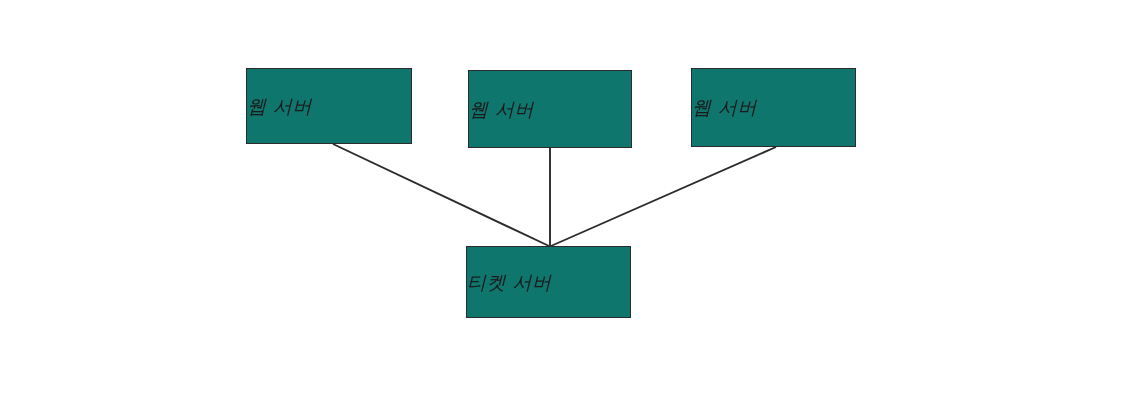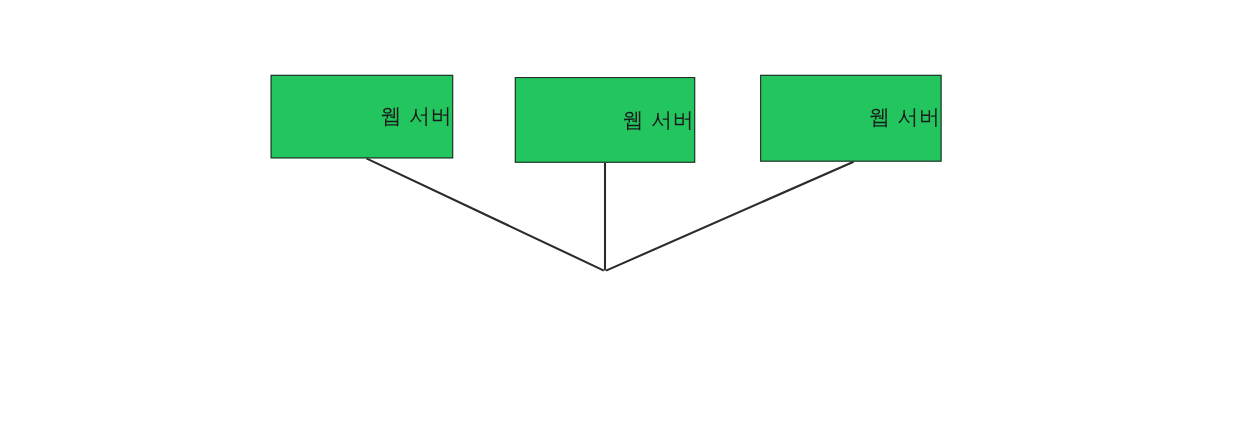--- a/index.html
+++ b/index.html
@@ -25,12 +25,13 @@
   .node {
     position: absolute;
     box-sizing: border-box;
-    background: #22c55e;
+    background: #0f766e;
     border: 1.6px solid #2b2b2b;
     display: flex;
     align-items: center;
-    justify-content: flex-end;
+    justify-content: flex-start;
     z-index: 2;
+    font-style: italic;
   }
   .node-label {
     font-size: 19px;

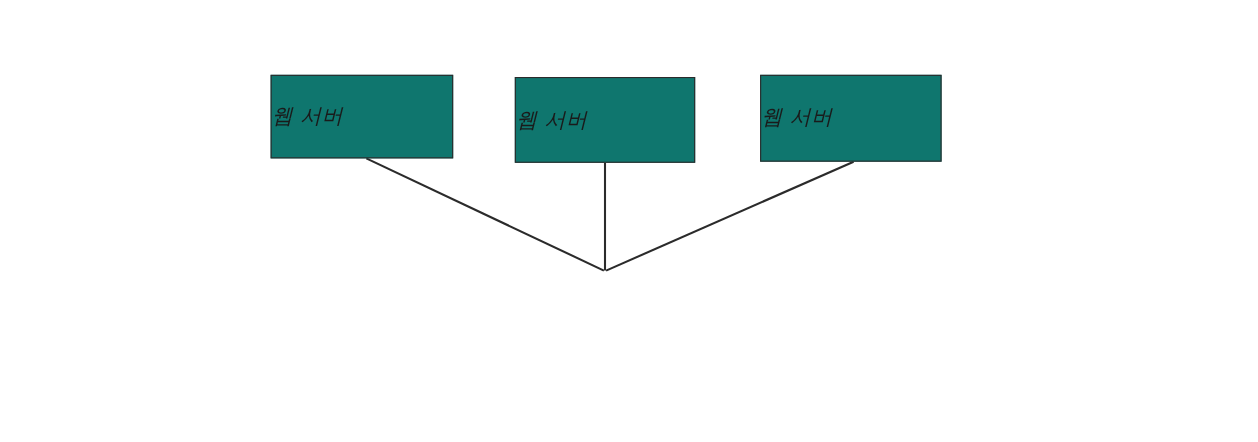--- a/index.html
+++ b/index.html
@@ -69,6 +69,9 @@
     <span class="node-label">웹 서버</span>
   </div>
 
+  <div class="node" id="ticket-server">
+    <span class="node-label">티켓 서버</span>
+  </div>
 
 </div>
 

